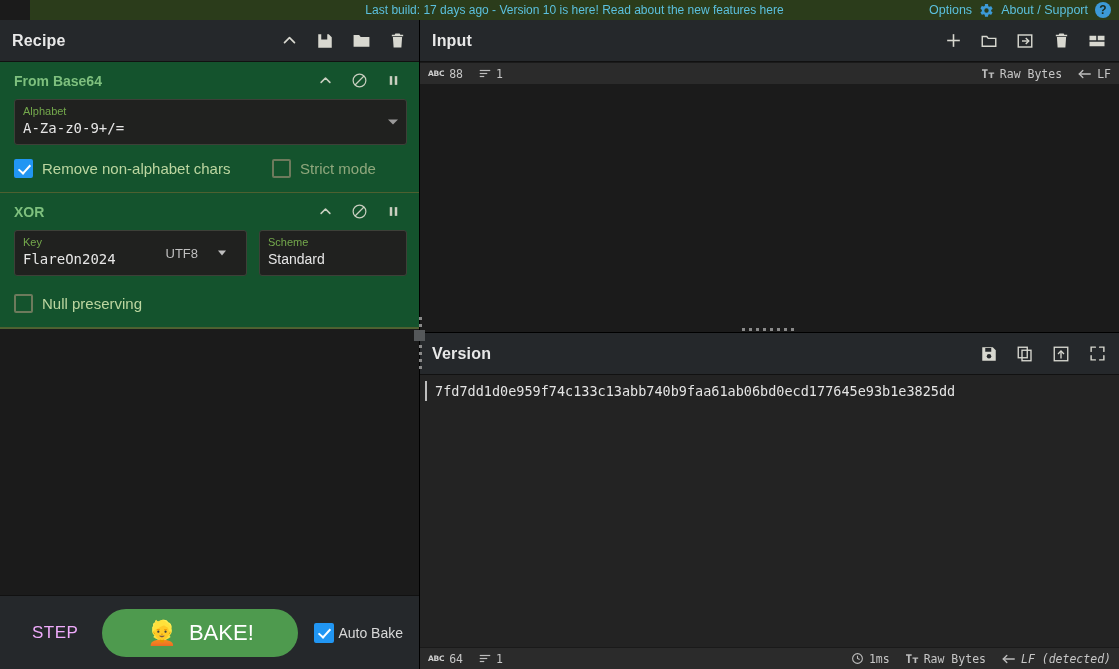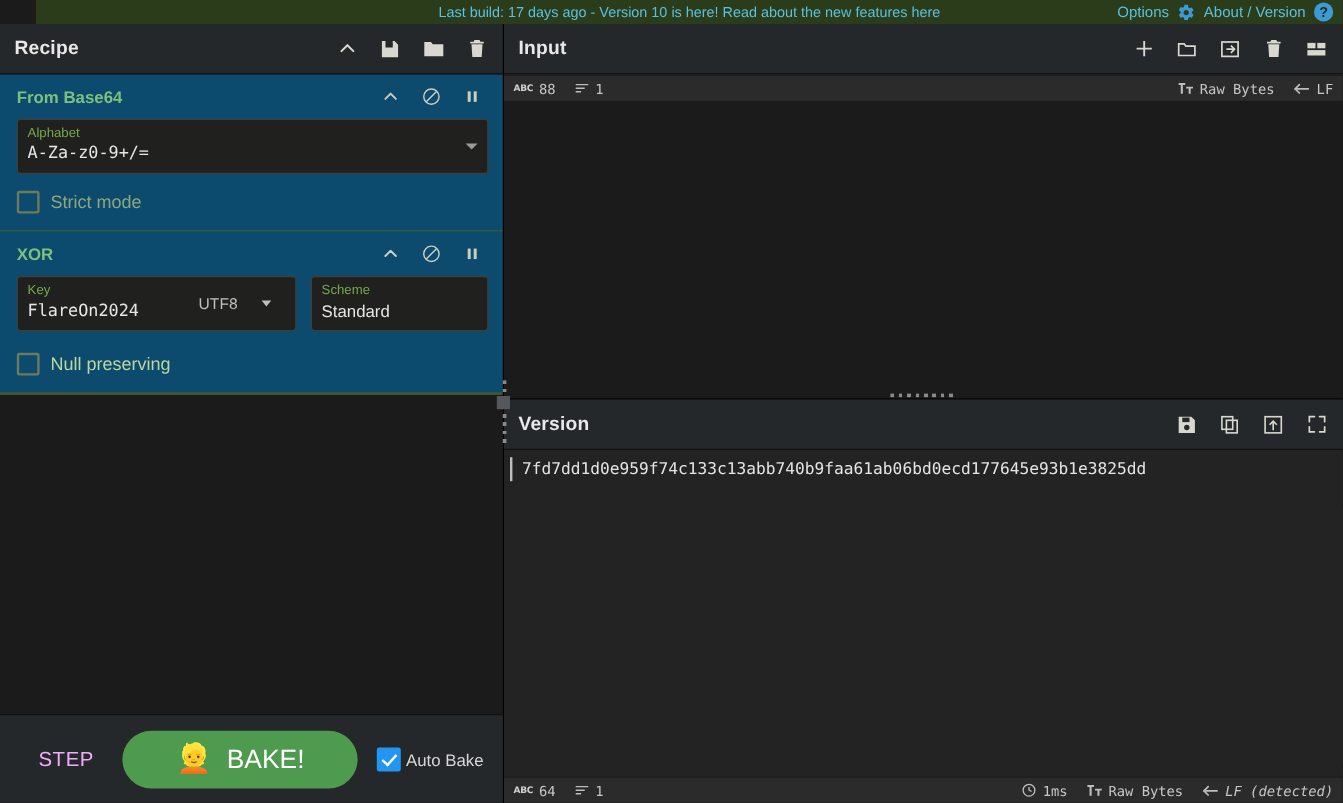--- a/index.html
+++ b/index.html
@@ -222,7 +222,7 @@
           <path d="M19.4 13a7.8 7.8 0 0 0 0-2l2.1-1.6a.5.5 0 0 0 .1-.6l-2-3.5a.5.5 0 0 0-.6-.2l-2.5 1a7.6 7.6 0 0 0-1.7-1L14.5 2a.5.5 0 0 0-.5-.4h-4a.5.5 0 0 0-.5.4l-.3 2.6a7.6 7.6 0 0 0-1.7 1l-2.5-1a.5.5 0 0 0-.6.2l-2 3.5a.5.5 0 0 0 .1.6L4.6 11a7.8 7.8 0 0 0 0 2l-2.1 1.6a.5.5 0 0 0-.1.6l2 3.5a.5.5 0 0 0 .6.2l2.5-1a7.6 7.6 0 0 0 1.7 1l.3 2.6a.5.5 0 0 0 .5.4h4a.5.5 0 0 0 .5-.4l.3-2.6a7.6 7.6 0 0 0 1.7-1l2.5 1a.5.5 0 0 0 .6-.2l2-3.5a.5.5 0 0 0-.1-.6zM12 15.5A3.5 3.5 0 1 1 15.5 12 3.5 3.5 0 0 1 12 15.5z"></path>
         </svg>
       </span>
-      <a>About / Version</a>
+      <a>About / Support</a>
       <span class="qmark">?</span>
     </div>
   </div>

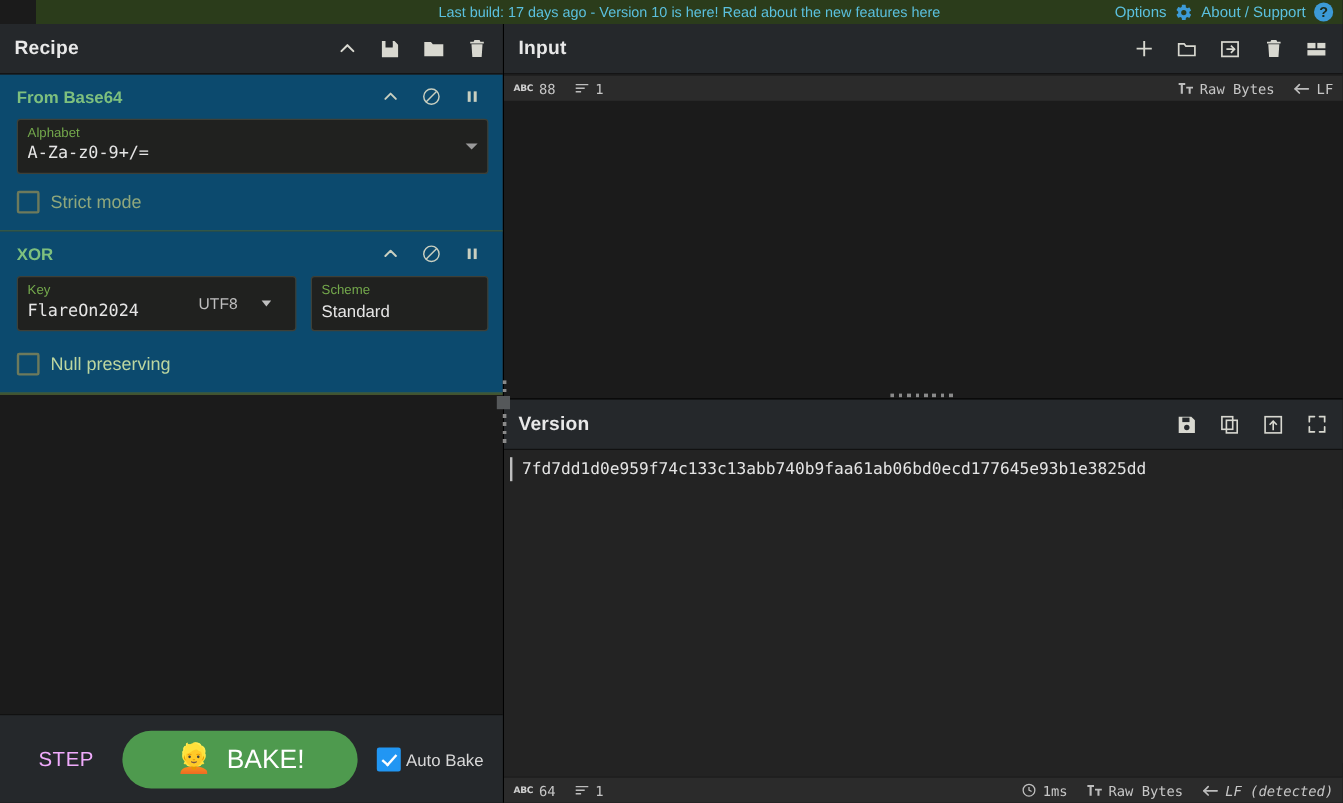--- a/index.html
+++ b/index.html
@@ -68,7 +68,7 @@
 
   
   .recipe-list { flex: 1; overflow: hidden; background: #1b1b1b; position: relative; }
-  .operation { background: #0c4a6e; border-bottom: 1px solid #4d6030; }
+  .operation { background: #14532d; border-bottom: 1px solid #4d6030; }
   .op-title-row { display: flex; align-items: center; padding: 10px 12px 6px 14px; }
   .op-title { font-size: 14px; font-weight: bold; color: #7ec07e; }
   .op-icons { margin-left: auto; display: flex; align-items: center; gap: 18px; padding-right: 6px; }

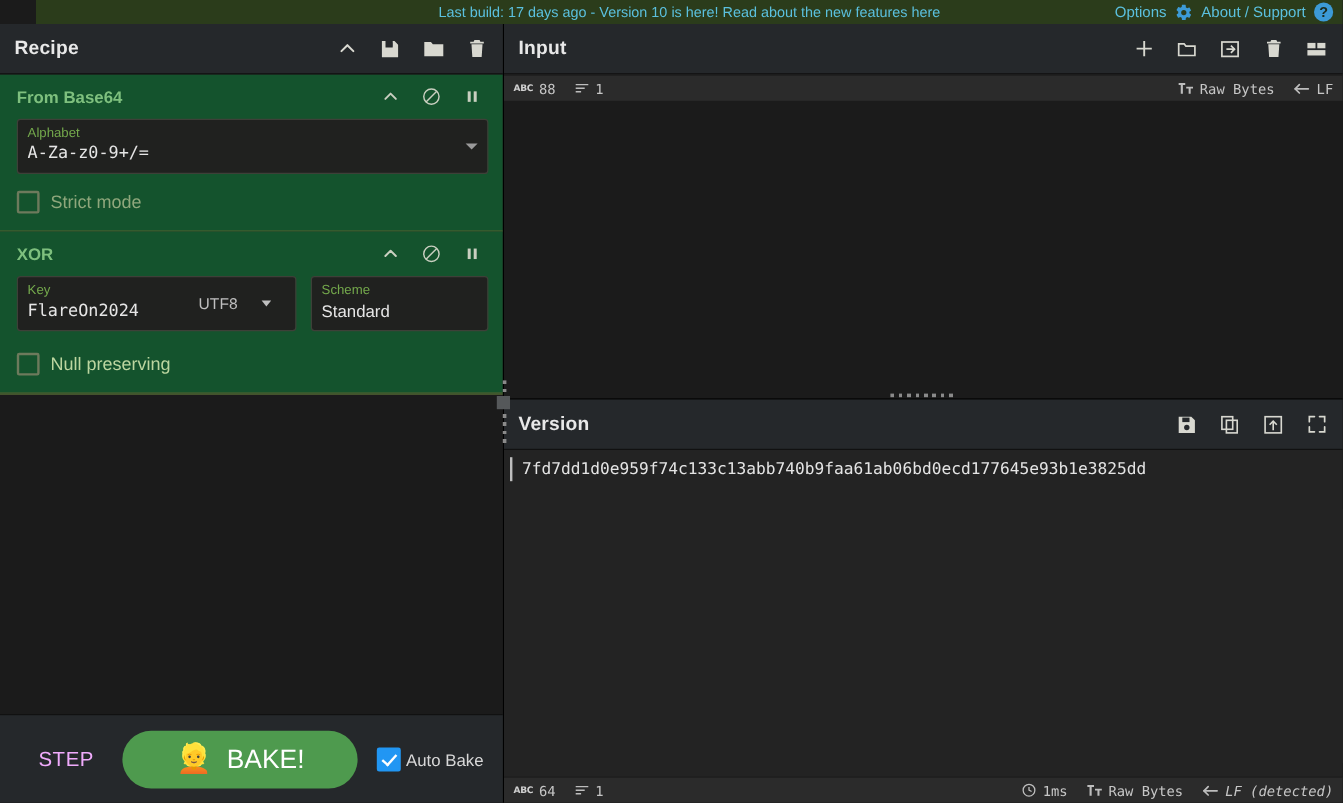--- a/index.html
+++ b/index.html
@@ -290,6 +290,10 @@
               <span class="caret-down"></span>
             </div>
             <div class="checkbox-row">
+              <div class="cb-group" style="width:258px">
+                <span class="cb checked"></span>
+                <span class="cb-label">Remove non-alphabet chars</span>
+              </div>
               <div class="cb-group">
                 <span class="cb"></span>
                 <span class="cb-label dim">Strict mode</span>

